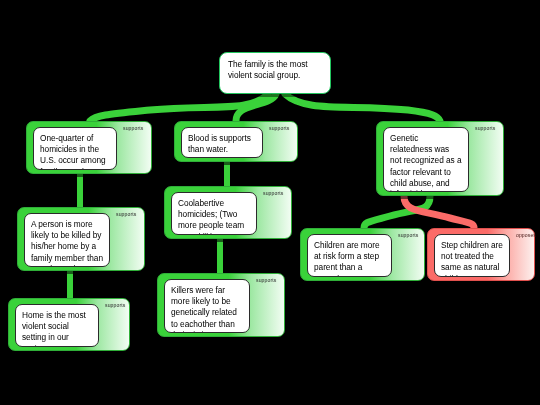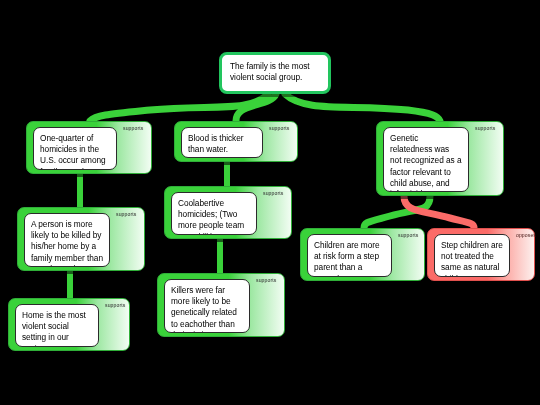--- a/index.html
+++ b/index.html
@@ -43,7 +43,7 @@
   }
   .node.root {
     background: #ffffff;
-    border: 3px solid #22c55e;
+    border: 1px solid #22c55e;
     border-radius: 8px;
     box-shadow: 3px 3px 0 rgba(0,0,0,0.45);
   }

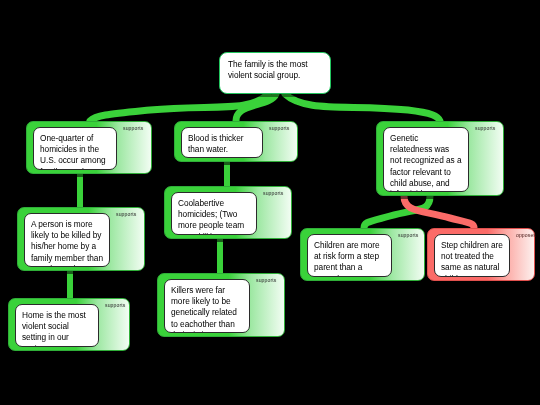--- a/index.html
+++ b/index.html
@@ -174,7 +174,7 @@
   </div>
 
   <div class="node support" id="n-blood">
-    <div class="claim">Blood is thicker than water.</div>
+    <div class="claim">Blood is supports than water.</div>
     <div class="badge-col">
       <span class="badge">supports</span>
     </div>

